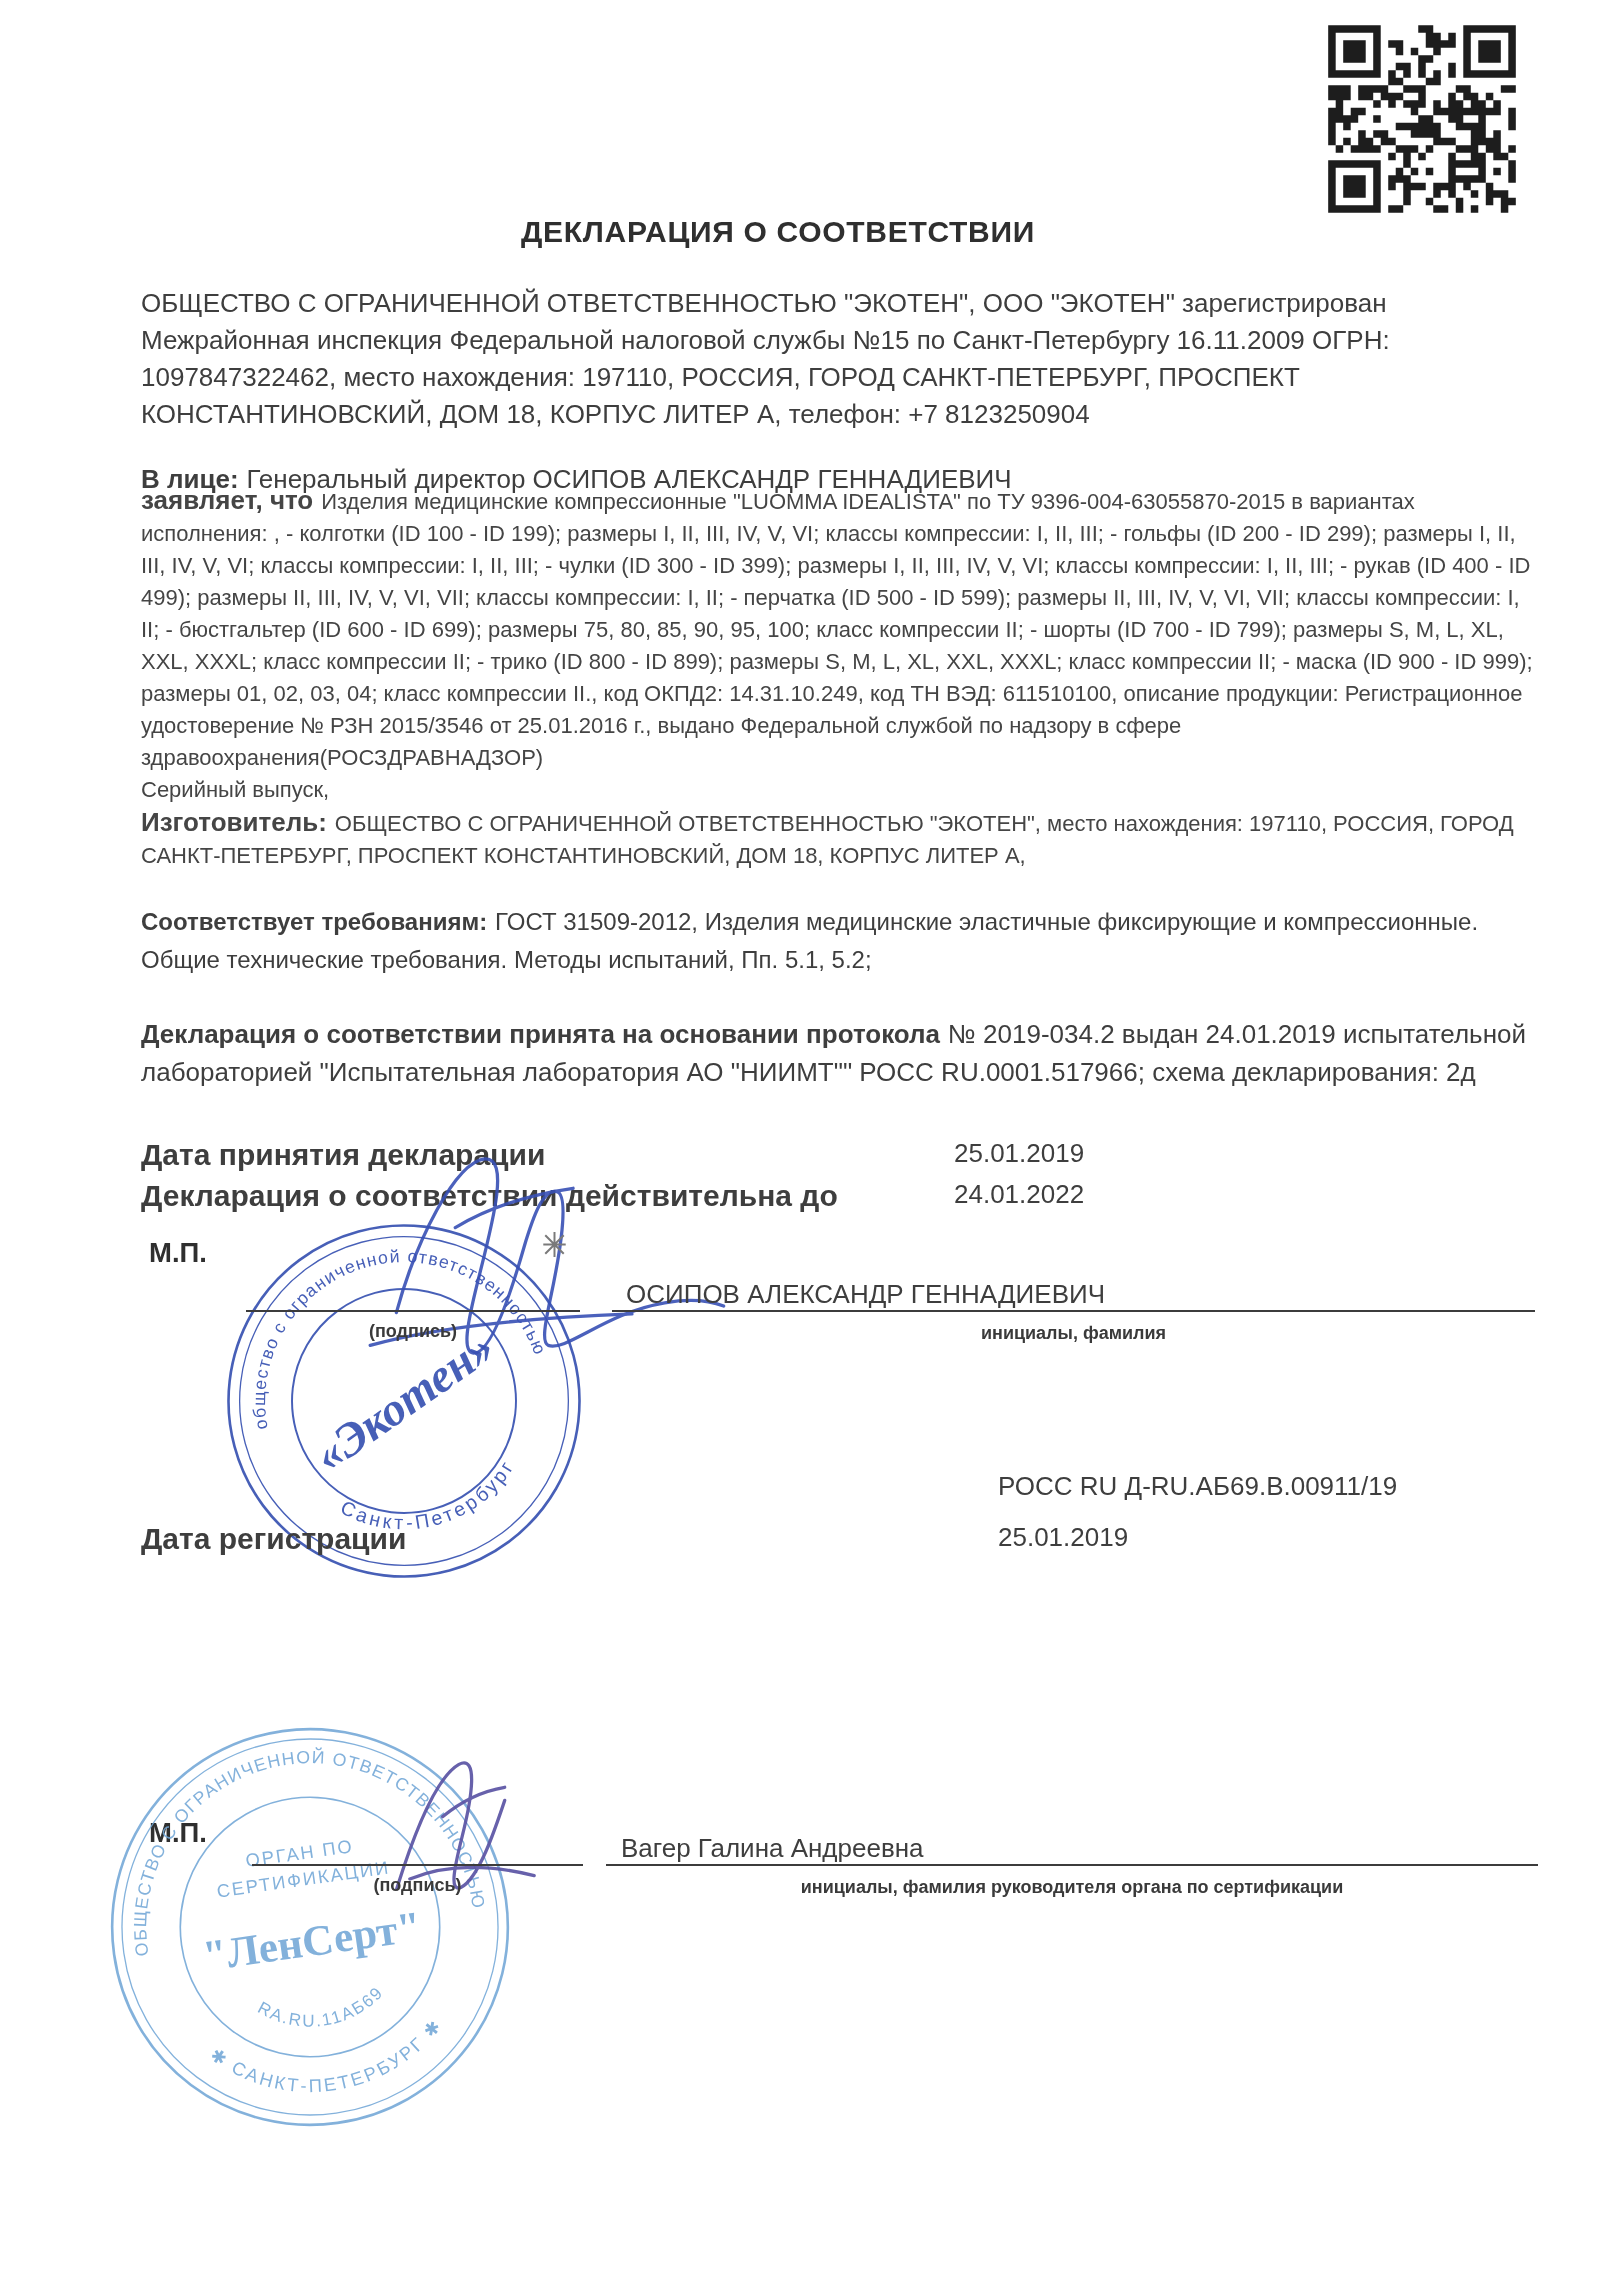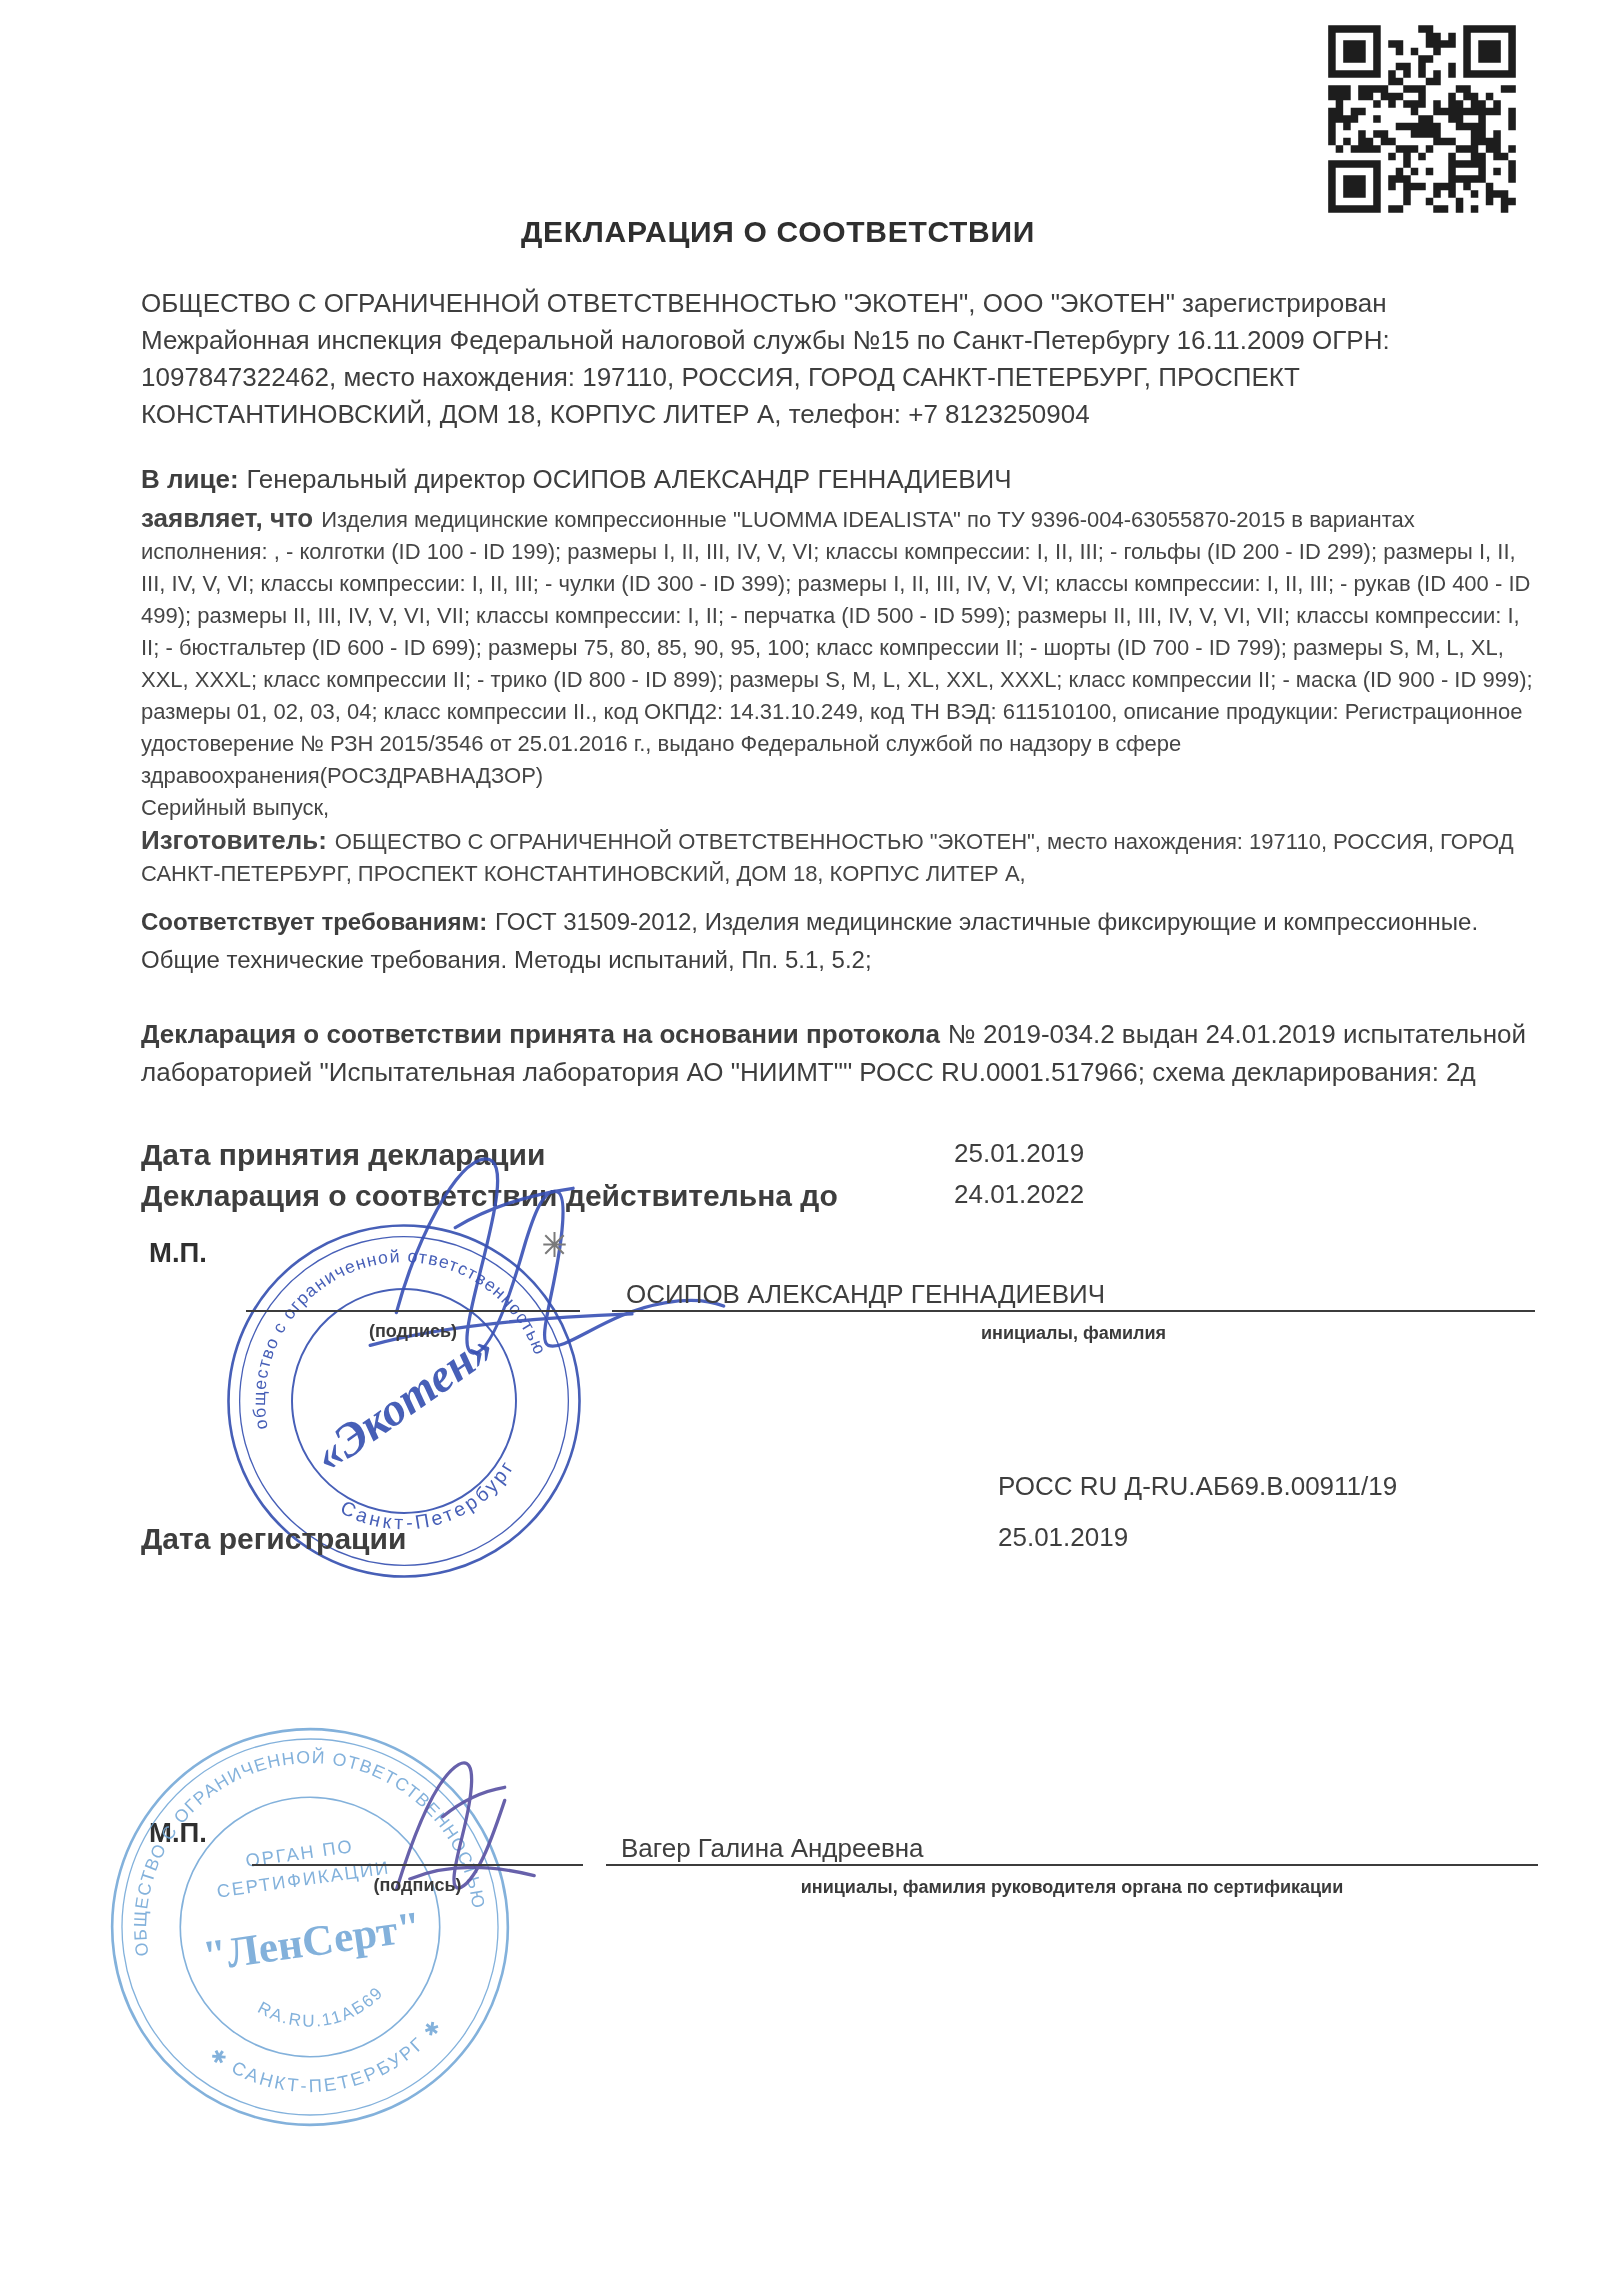--- a/index.html
+++ b/index.html
@@ -12,7 +12,7 @@
   .title{left:0;top:215px;width:1556px;text-align:center;font-size:30px;font-weight:bold;color:#2f2f2f;letter-spacing:0.7px;}
   .p1{left:141px;top:285px;width:1397px;font-size:26px;line-height:37px;}
   .vlitse{left:141px;top:462px;width:1397px;font-size:26px;line-height:35px;}
-  .declares{left:141px;top:502px;width:1401px;font-size:22px;line-height:32px;color:#454545;}
+  .declares{left:141px;top:484px;width:1401px;font-size:22px;line-height:32px;color:#454545;}
   .declares .lead{font-size:26px;}
   .sootv{left:141px;top:903px;width:1397px;font-size:24px;line-height:38px;}
   .protokol{left:141px;top:1015px;width:1397px;font-size:26px;line-height:38px;}

